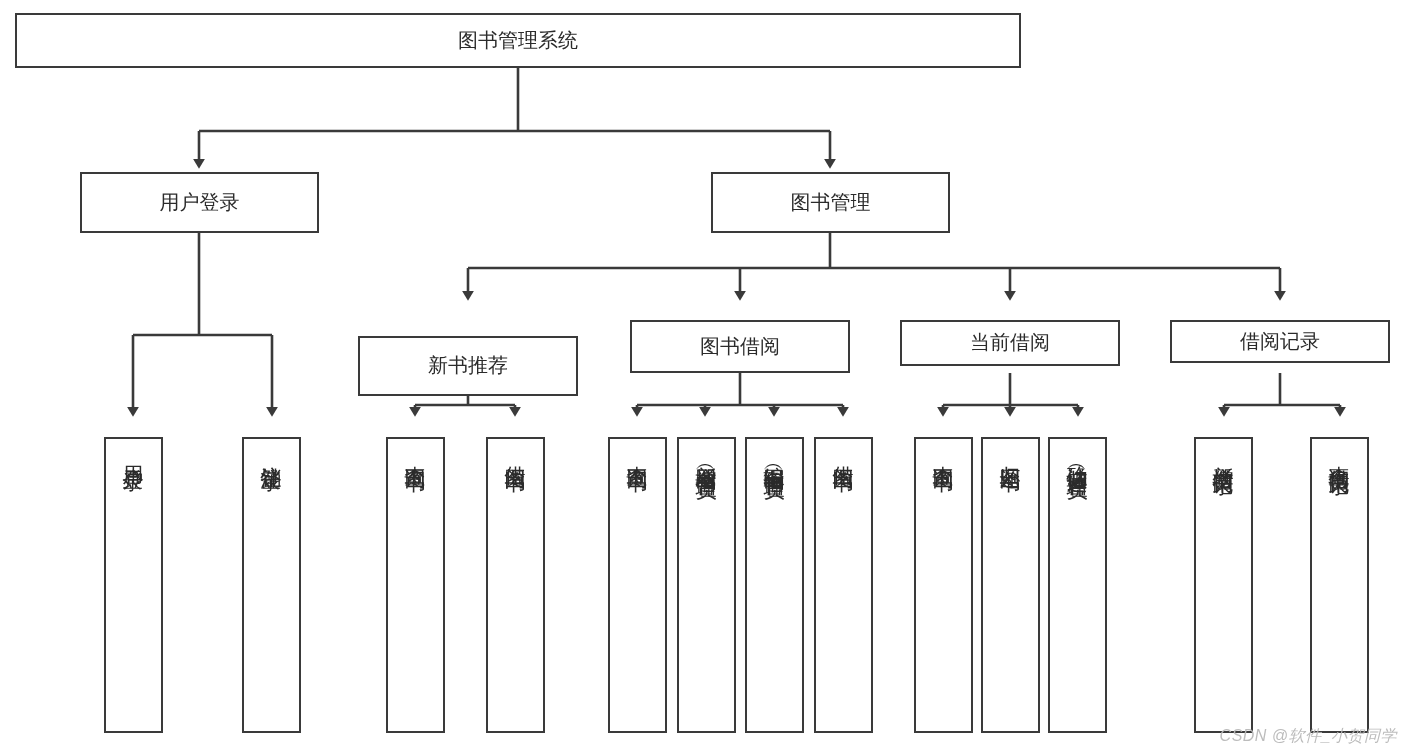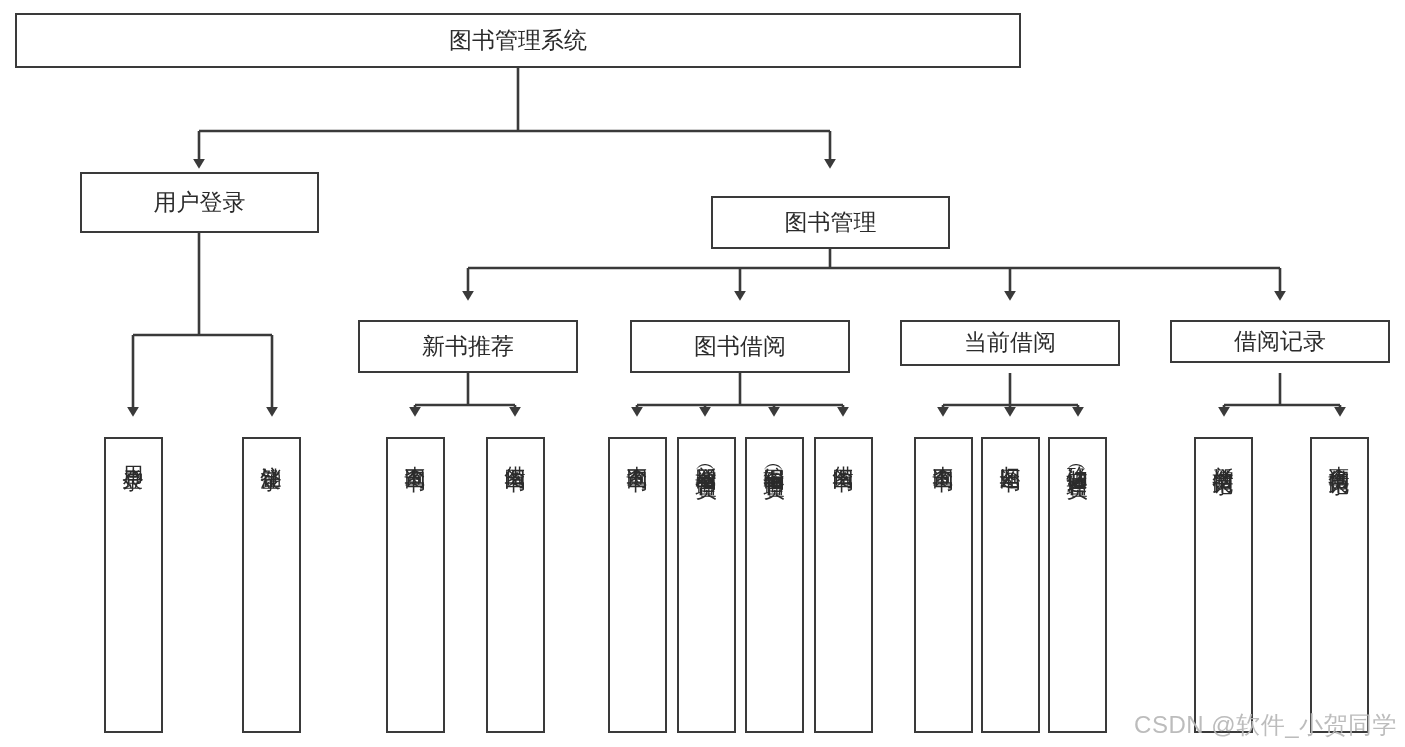--- a/index.html
+++ b/index.html
@@ -42,7 +42,7 @@
     white-space: pre-line;
   }
   .node.h {           
-    font-size: 23px;
+    font-size: 20px;
   }
   .node.v {           
     font-size: 21px;

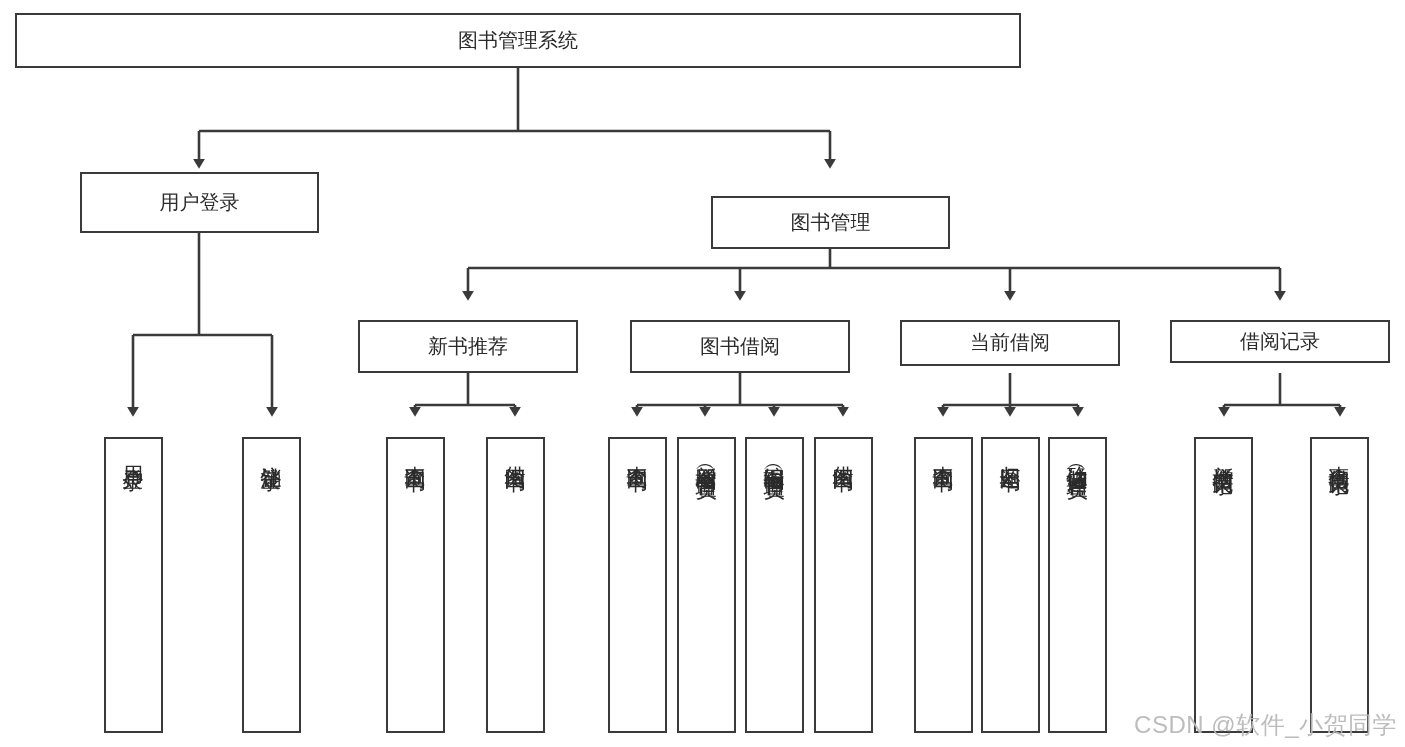--- a/index.html
+++ b/index.html
@@ -128,7 +128,7 @@
   <div class="node h" style="left:80px; top:172px; width:239px; height:61px;">
     <span class="lbl">用户登录</span>
   </div>
-  <div class="node h" style="left:711px; top:172px; width:239px; height:53px;margin-top:24px;">
+  <div class="node h" style="left:711px; top:172px; width:239px; height:61px;">
     <span class="lbl">图书管理</span>
   </div>
 

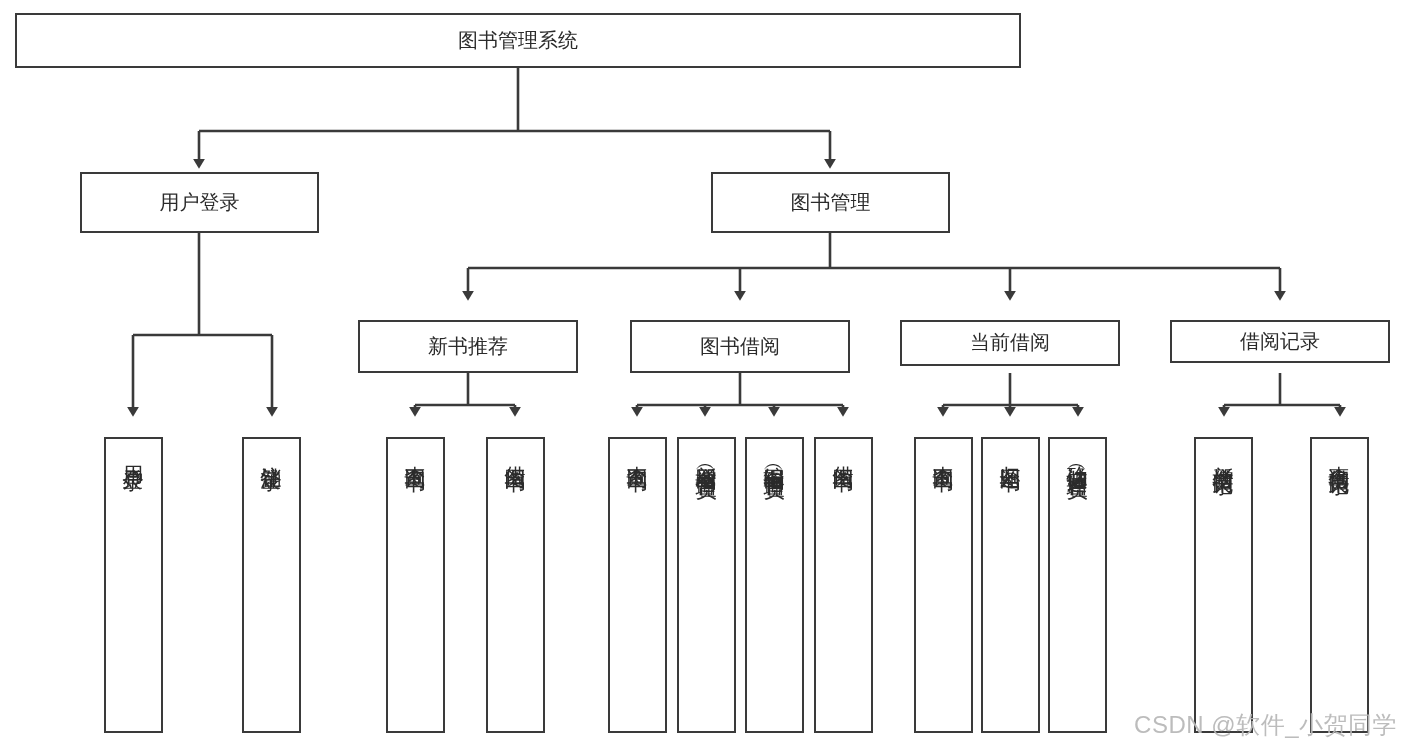--- a/index.html
+++ b/index.html
@@ -132,7 +132,7 @@
     <span class="lbl">图书管理</span>
   </div>
 
-  <div class="node h" style="left:358px; top:320px; width:220px; height:53px;">
+  <div class="node h" style="left:358px; top:336px; width:220px; height:60px;">
     <span class="lbl">新书推荐</span>
   </div>
   <div class="node h" style="left:630px; top:320px; width:220px; height:53px;">

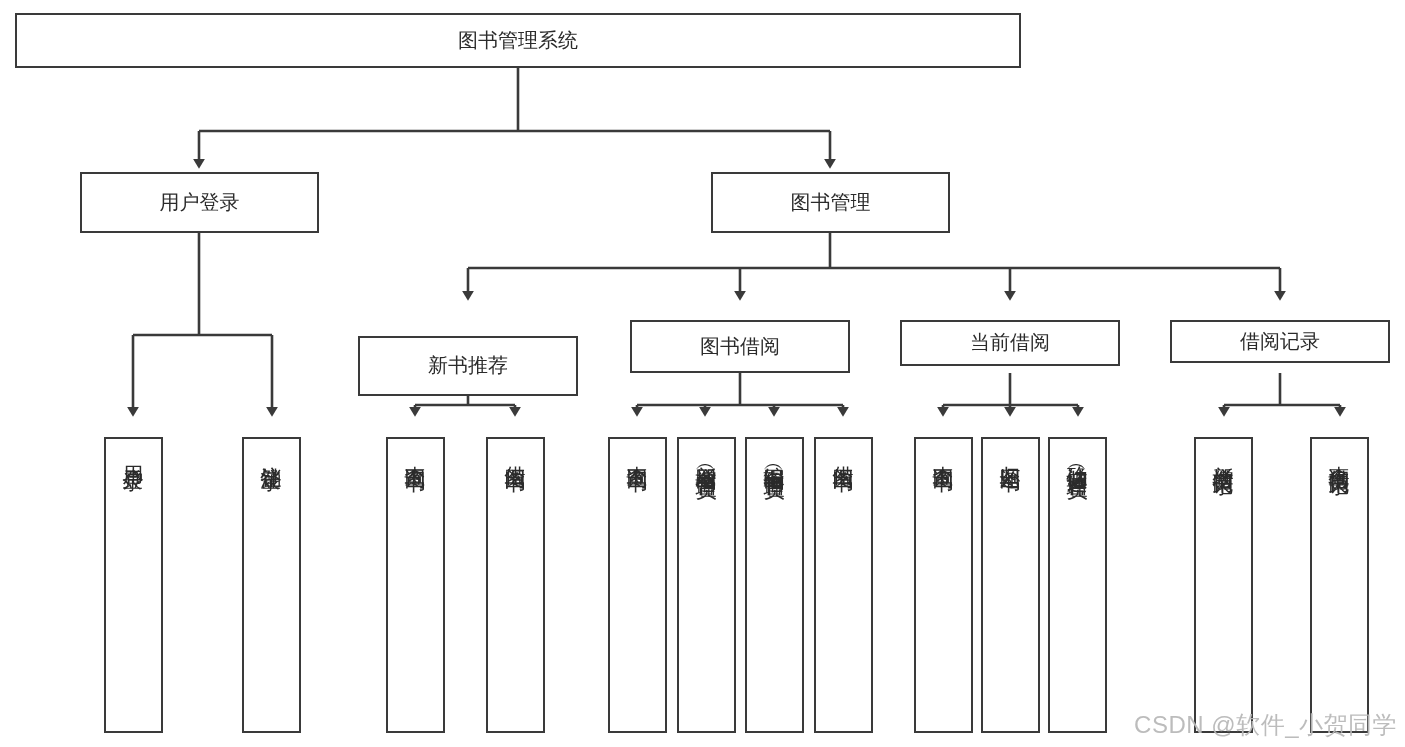--- a/index.html
+++ b/index.html
@@ -58,12 +58,13 @@
   #watermark {
     position: absolute;
     right: 8px;
-    bottom: 6px;
-    font-size: 24px;
+    bottom: 0;
+    font-size: 16px;
     color: #b9b9b9;
     letter-spacing: 0.5px;
     white-space: nowrap;
     opacity: 0.95;
+    font-style: italic;
   }
 </style>
 </head>

